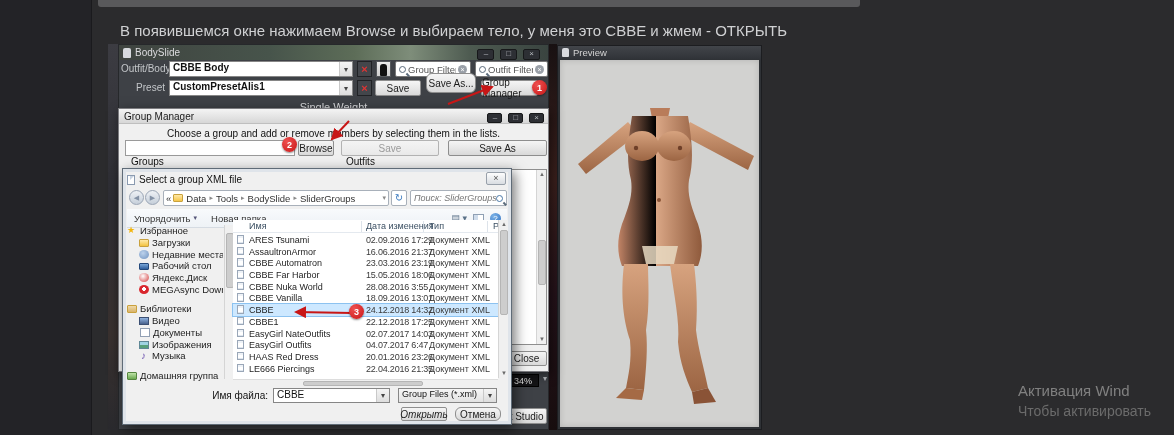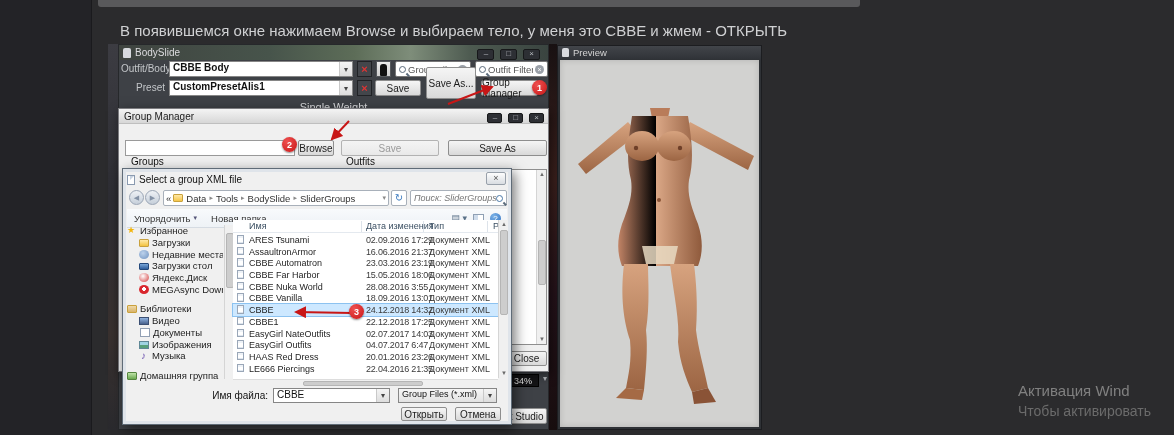--- a/index.html
+++ b/index.html
@@ -199,7 +199,7 @@
     </div>
     <div class="redx" style="left:238px;top:35px;">×</div>
     <div class="btn7" style="position:absolute;left:256px;top:35px;width:46px;height:16px;">Save</div>
-    <div class="btn7" style="position:absolute;left:307px;top:22px;width:50px;height:32px;">Save As...</div>
+    <div class="btn7" style="position:absolute;left:307px;top:28px;width:50px;height:20px;border-radius:6px;">Save As...</div>
     <div class="btn7" style="position:absolute;left:362px;top:35px;width:57px;height:16px;">Group Manager</div>
     <div class="sw-label">Single Weight</div>
     <div class="weight-box">34%</div>

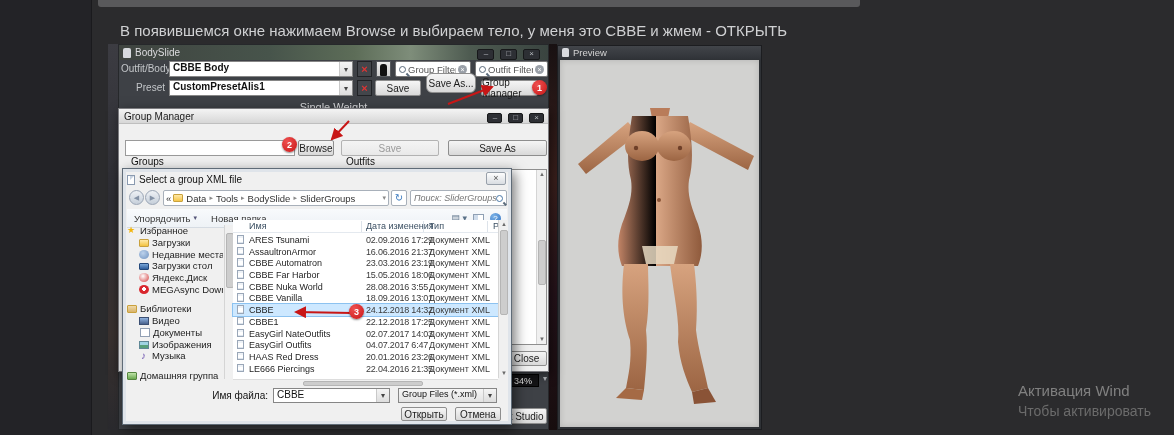--- a/index.html
+++ b/index.html
@@ -216,6 +216,7 @@
         <span class="winbtn" style="height:10px;width:15px;">×</span>
       </span>
     </div>
+    <div class="gm-instr">Choose a group and add or remove members by selecting them in the lists.</div>
     <div class="gm-input"></div>
     <div class="btn7" style="position:absolute;left:179px;top:31px;width:36px;height:16px;">Browse</div>
     <div class="btn7 disabled" style="position:absolute;left:222px;top:31px;width:98px;height:16px;">Save</div>

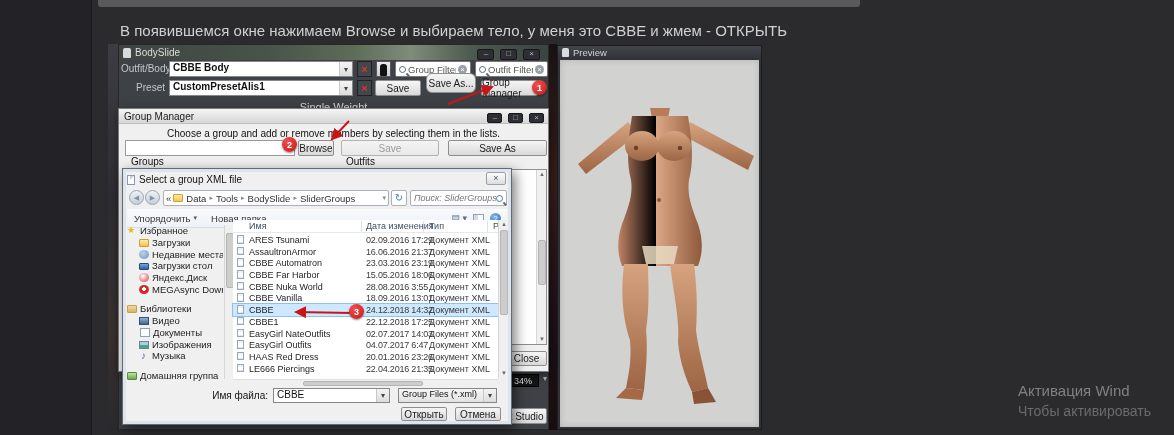--- a/index.html
+++ b/index.html
@@ -295,7 +295,7 @@
         </div>
         <div class="fd-nav-item ind">
           <span class="nicon desktop-icon"></span>
-          <span>Загрузки стол</span>
+          <span>Рабочий стол</span>
         </div>
         <div class="fd-nav-item ind">
           <span class="nicon yandex-disk-icon"></span>

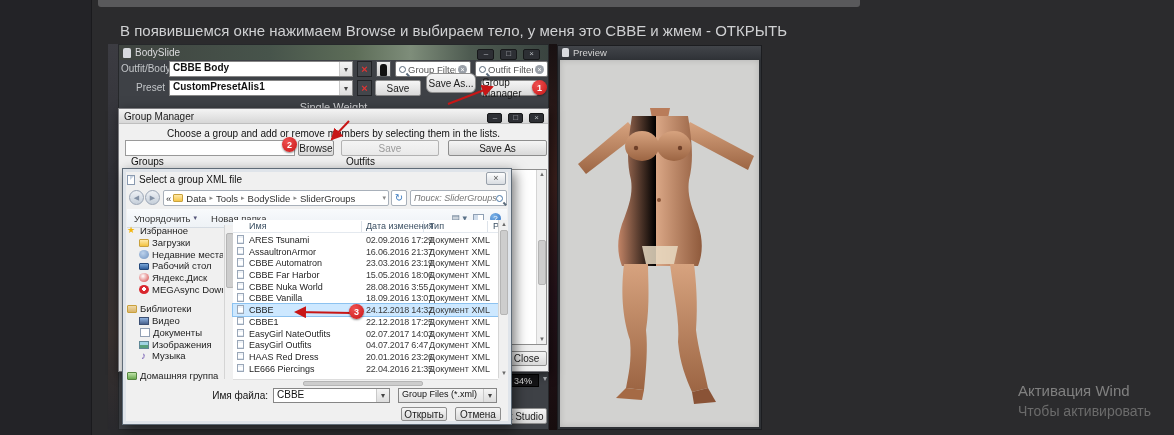--- a/index.html
+++ b/index.html
@@ -138,7 +138,7 @@
   .fd-footer-lbl { position:absolute; left:60px; top:221px; width:85px; text-align:right; font-size:10px; color:#111; }
   .fn-combo { position:absolute; left:150px; top:219px; width:117px; height:15px; }
   .ft-combo { position:absolute; left:275px; top:219px; width:99px; height:15px; font-size:9px; }
-  .fd-open { position:absolute; left:278px; top:238px; width:46px; height:14px; }
+  .fd-open { position:absolute; left:278px; top:238px; width:46px; height:14px;font-style:italic; }
   .fd-cancel { position:absolute; left:332px; top:238px; width:46px; height:14px; }
 
   

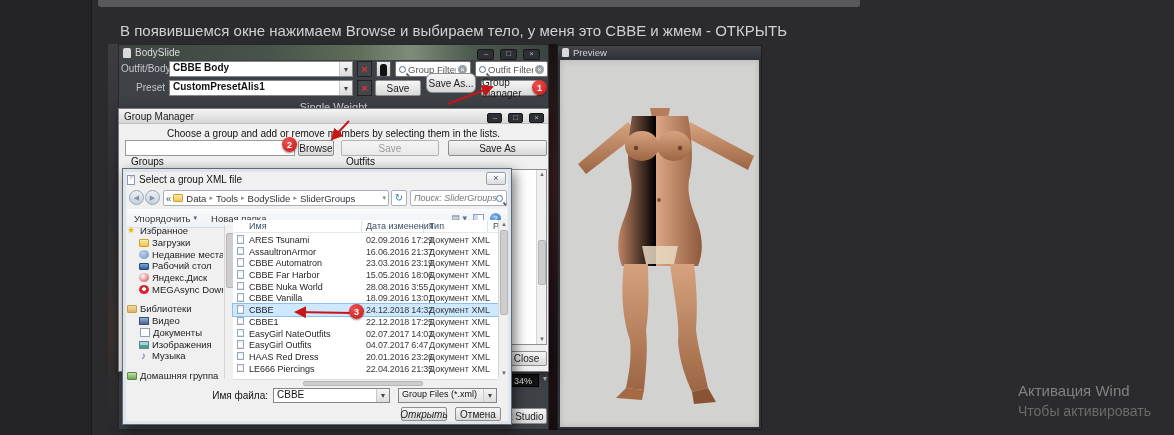--- a/index.html
+++ b/index.html
@@ -139,7 +139,7 @@
   .fn-combo { position:absolute; left:150px; top:219px; width:117px; height:15px; }
   .ft-combo { position:absolute; left:275px; top:219px; width:99px; height:15px; font-size:9px; }
   .fd-open { position:absolute; left:278px; top:238px; width:46px; height:14px;font-style:italic; }
-  .fd-cancel { position:absolute; left:332px; top:238px; width:46px; height:14px; }
+  .fd-cancel { position:absolute; left:332px; top:238px; width:46px; height:14px;border-radius:6px; }
 
   
   .pv-win { left:557px; top:45px; width:205px; height:385px; background:#2f3236; border:1px solid #1c1d20; z-index:1; }

